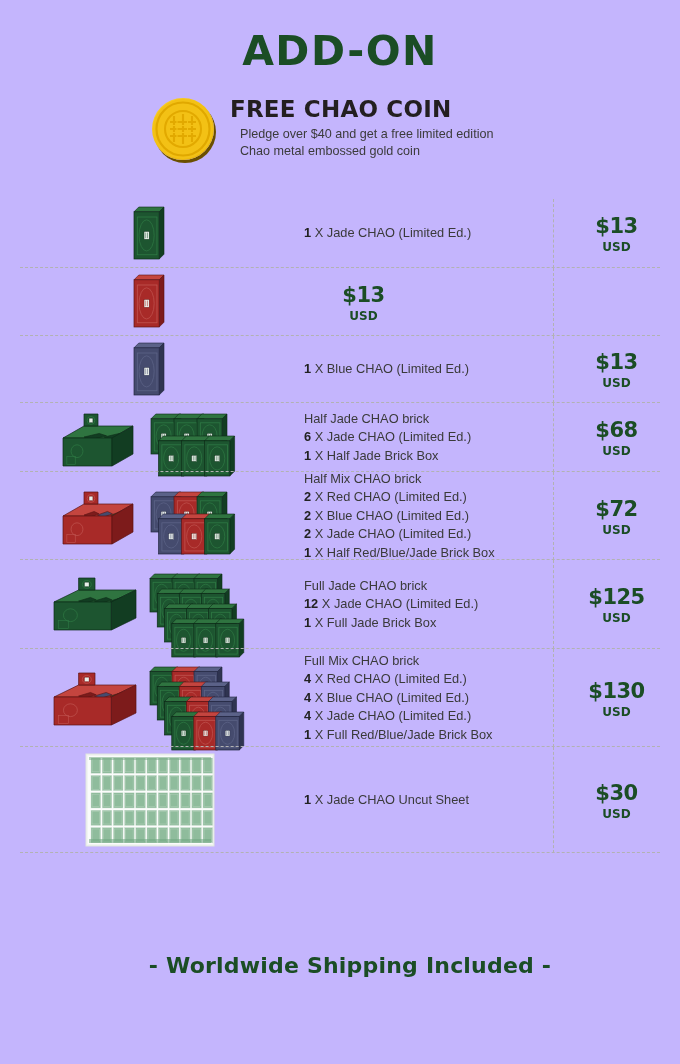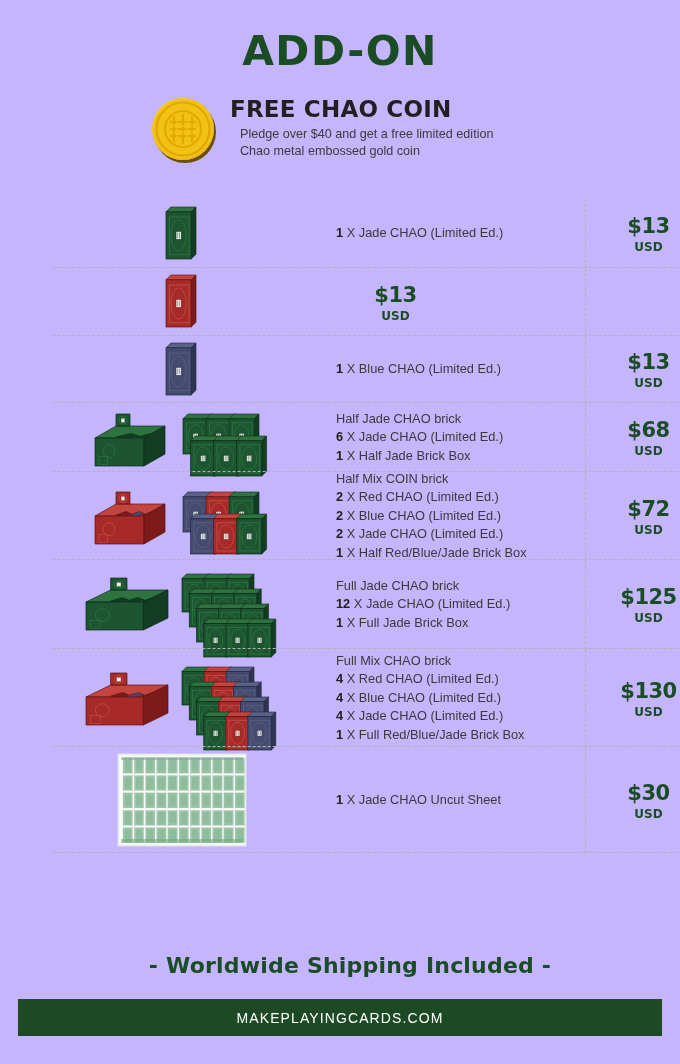--- a/index.html
+++ b/index.html
@@ -40,7 +40,7 @@
   }
 
   
-  .table { position: absolute; left: 0; top: 199px; width: 680px; padding-left: 32px; }
+  .table { position: absolute; left: 0; top: 199px; width: 680px; }
   .row { position: relative; width: 680px; display:flex; align-items:center; }
   .row::after {
     content:""; position:absolute; left:20px; right:20px; bottom:0; height:0;

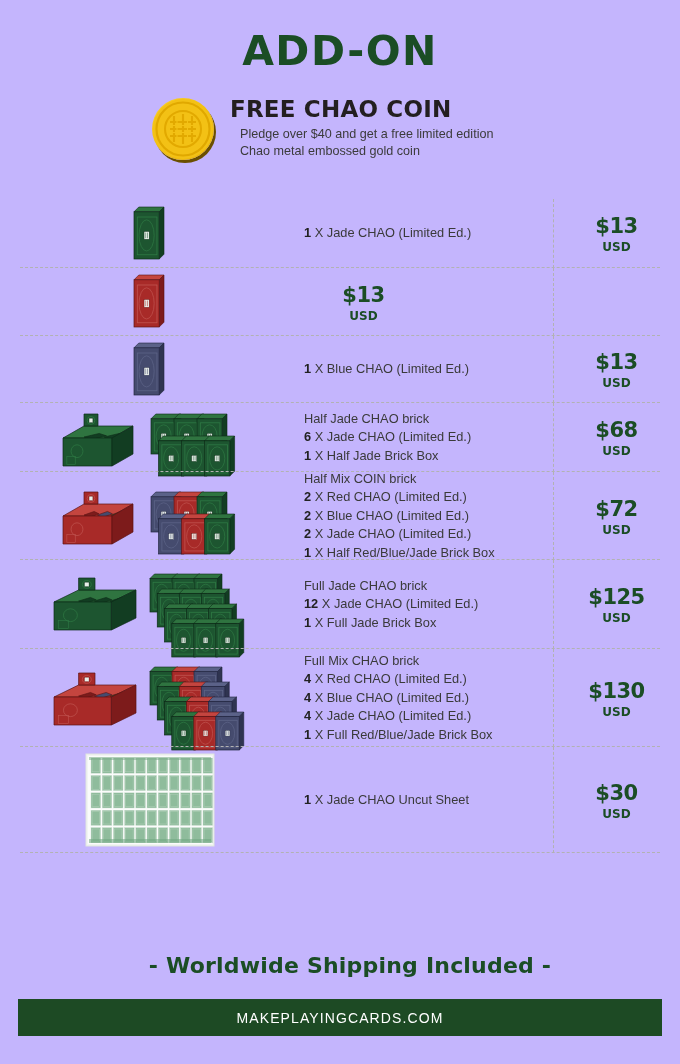--- a/index.html
+++ b/index.html
@@ -399,7 +399,7 @@
           </div>
     </div>
     <div class="cell-desc">
-          <div><span>Half Mix COIN brick</span></div>
+          <div><span>Half Mix CHAO brick</span></div>
           <div><b>2</b><span> X Red CHAO (Limited Ed.)</span></div>
           <div><b>2</b><span> X Blue CHAO (Limited Ed.)</span></div>
           <div><b>2</b><span> X Jade CHAO (Limited Ed.)</span></div>

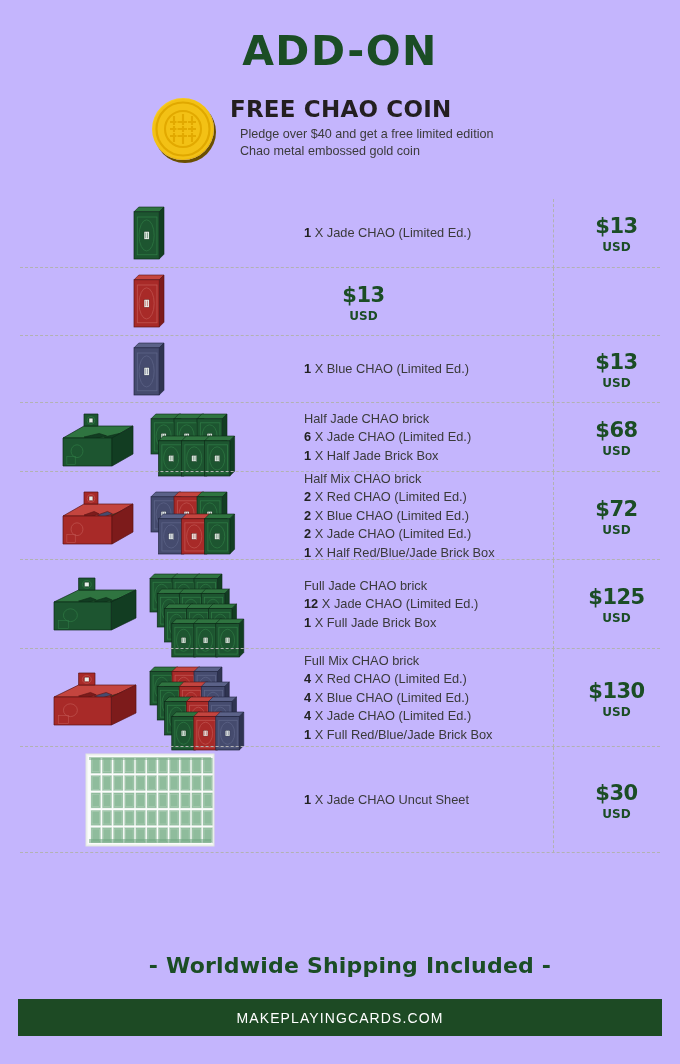--- a/index.html
+++ b/index.html
@@ -900,9 +900,6 @@
     </div>
 
   <div class="ship">- Worldwide Shipping Included -</div>
-  <div class="brandbar">
-    <span>MAKEPLAYINGCARDS.COM</span>
-  </div>
 
 </div>
 

